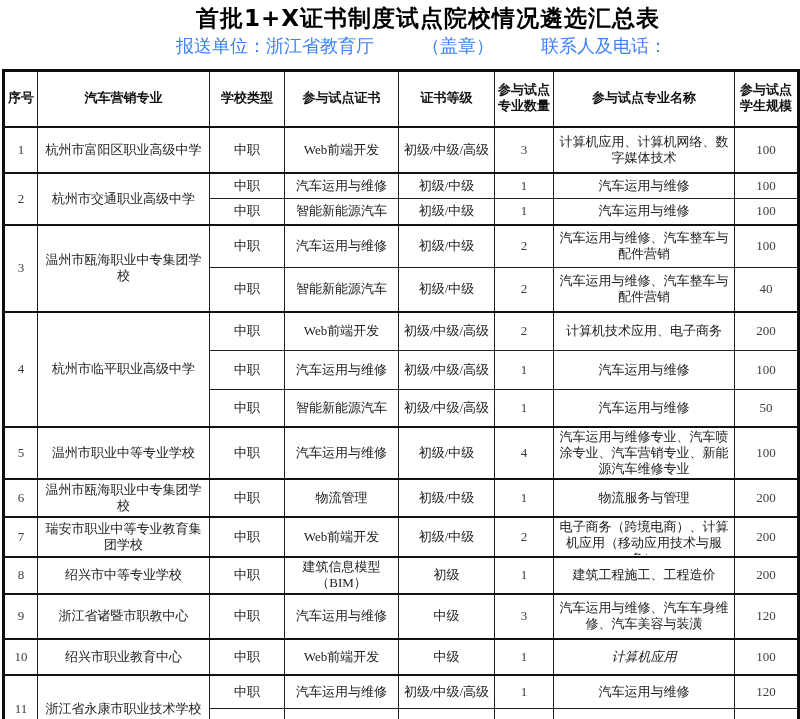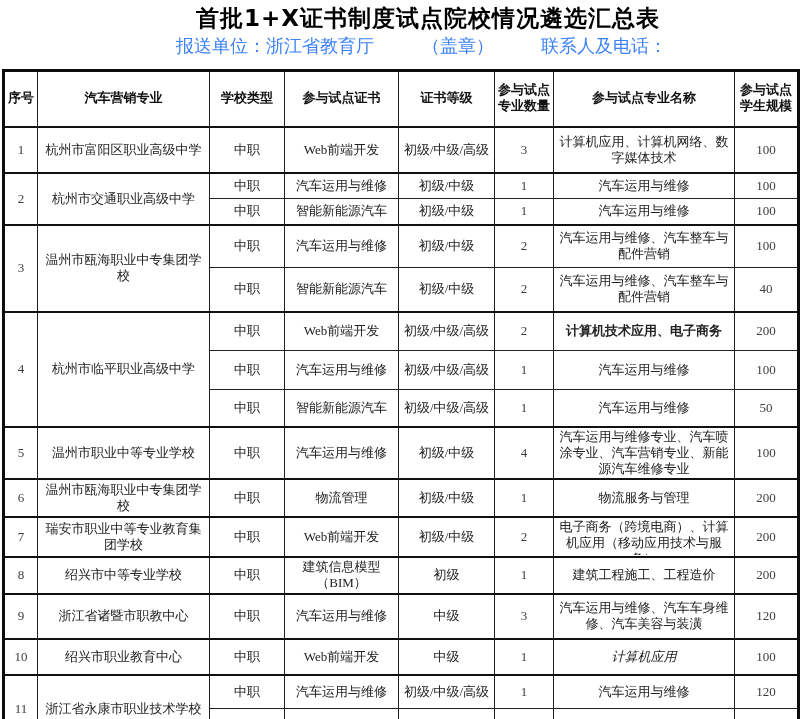--- a/index.html
+++ b/index.html
@@ -122,7 +122,7 @@
           <td class="c-grade">初级/中级/高级</td>
           <td class="c-count">2</td>
           <td class="c-majors">
-            <div class="clip" style="max-height: 37px; font-weight: bold;">计算机技术应用、电子商务</div>
+            <div class="clip" style="max-height: 37px;">计算机技术应用、电子商务</div>
           </td>
           <td class="c-scale">200</td>
         </tr>

